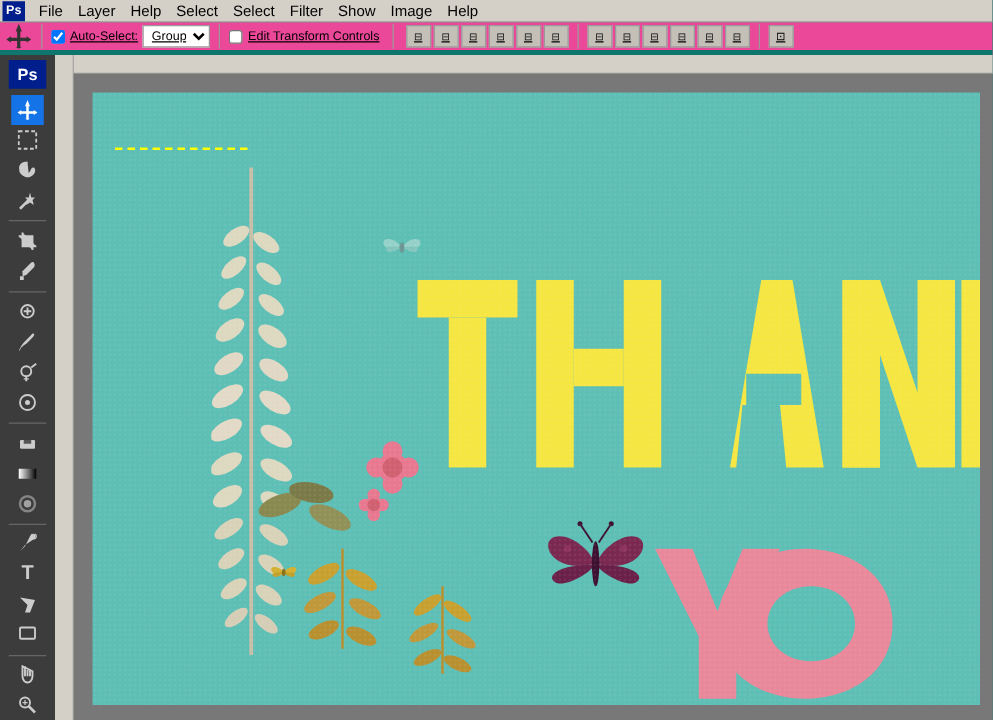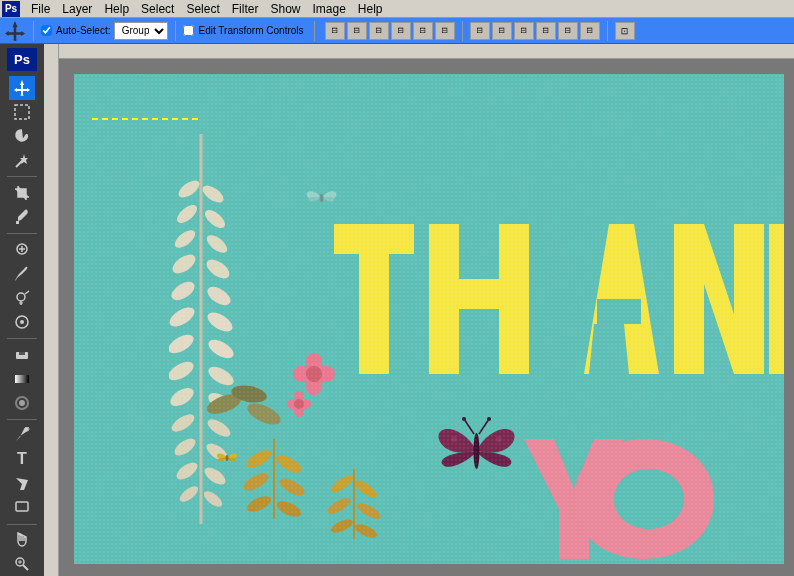--- a/index.html
+++ b/index.html
@@ -34,10 +34,11 @@
       display: flex;
       align-items: center;
       height: 26px;
-      background: #3b82f6;
-      border-bottom: 1px solid #0f766e;
+      background: #ec4899;
+      border-bottom: 4px solid #0f766e;
       padding: 0 4px;
       gap: 4px;
+      text-decoration: underline;
     }
     .options-bar label { font-size: 10px; color: #000; }
     .options-bar input[type=checkbox] { width: 11px; height: 11px; }

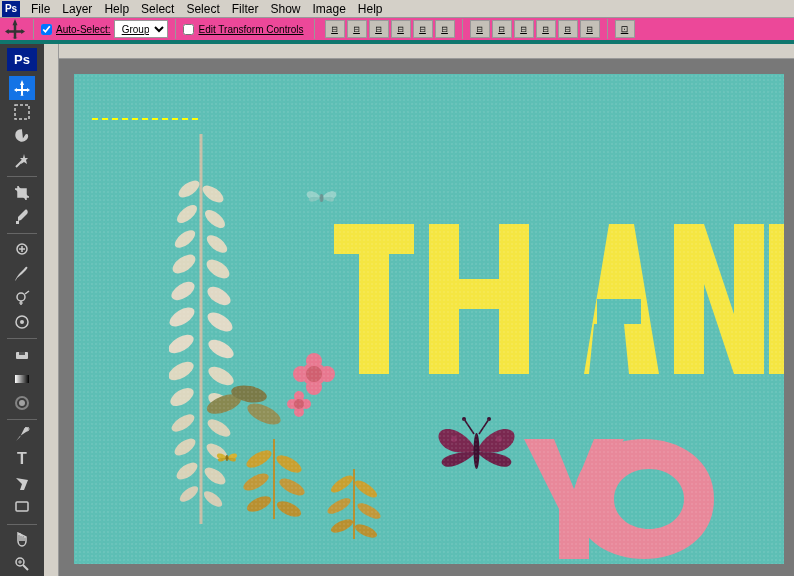--- a/index.html
+++ b/index.html
@@ -172,7 +172,7 @@
   <div style="width:1px;height:20px;background:#999;margin:0 3px;"></div>
   <input type="checkbox" checked="" style="">
   <label>Auto-Select:</label>
-  <select style="height:18px;font-size:10px;border:1px solid #999;text-align:right;">
+  <select style="height:18px;font-size:10px;border:1px solid #999;">
     <option>Group</option>
     <option>Layer</option>
   </select>

